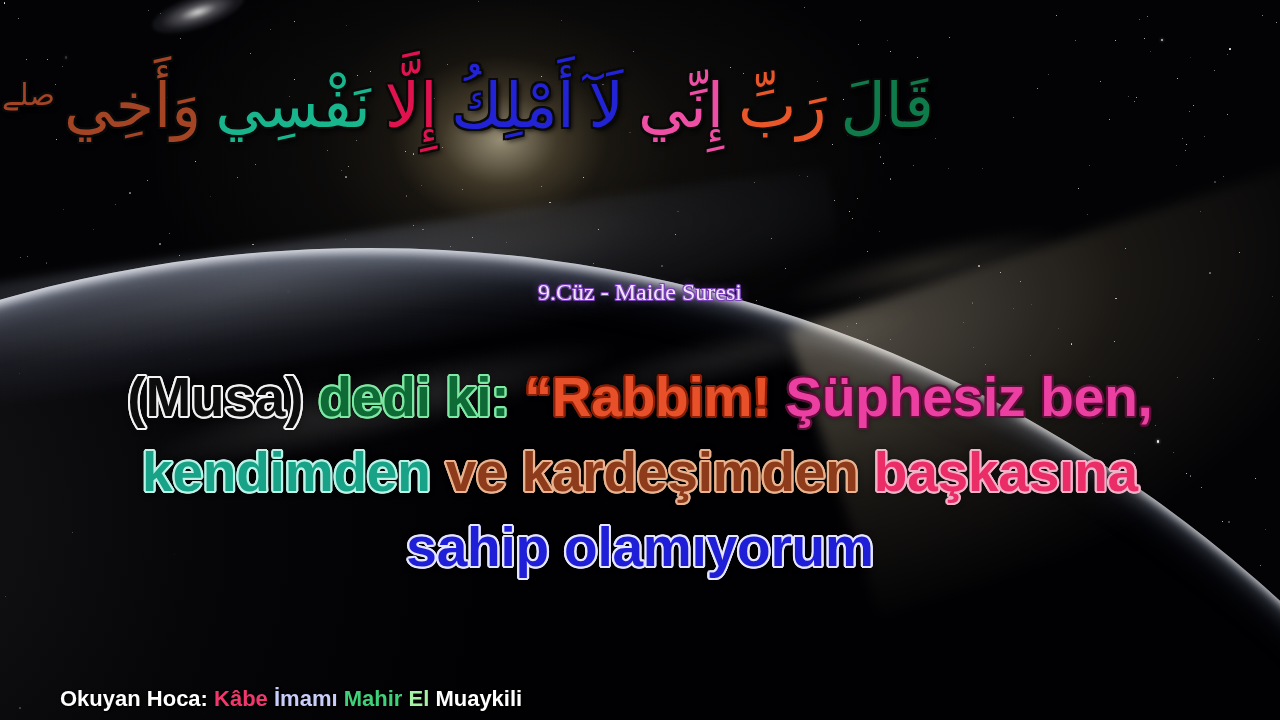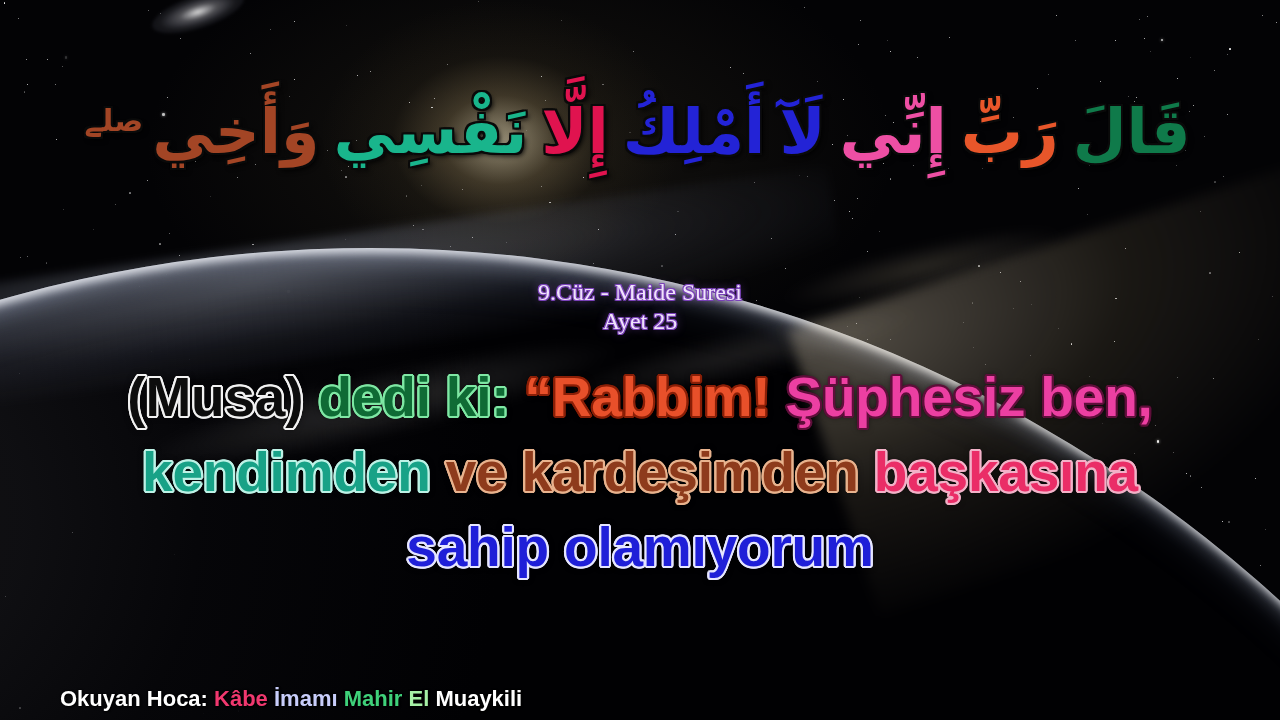--- a/index.html
+++ b/index.html
@@ -149,13 +149,13 @@
   
   .ayah {
     position: absolute;
-    top: 84px;
+    top: 58px;
     left: 0; right: 0;
-    text-align: center;
+    text-align: left;
     direction: rtl;
     font-family: "DejaVu Sans", sans-serif;
     font-size: 62px;
-    font-weight: 700;
+    font-weight: 400;
     line-height: 1.55;
     white-space: nowrap;
   }

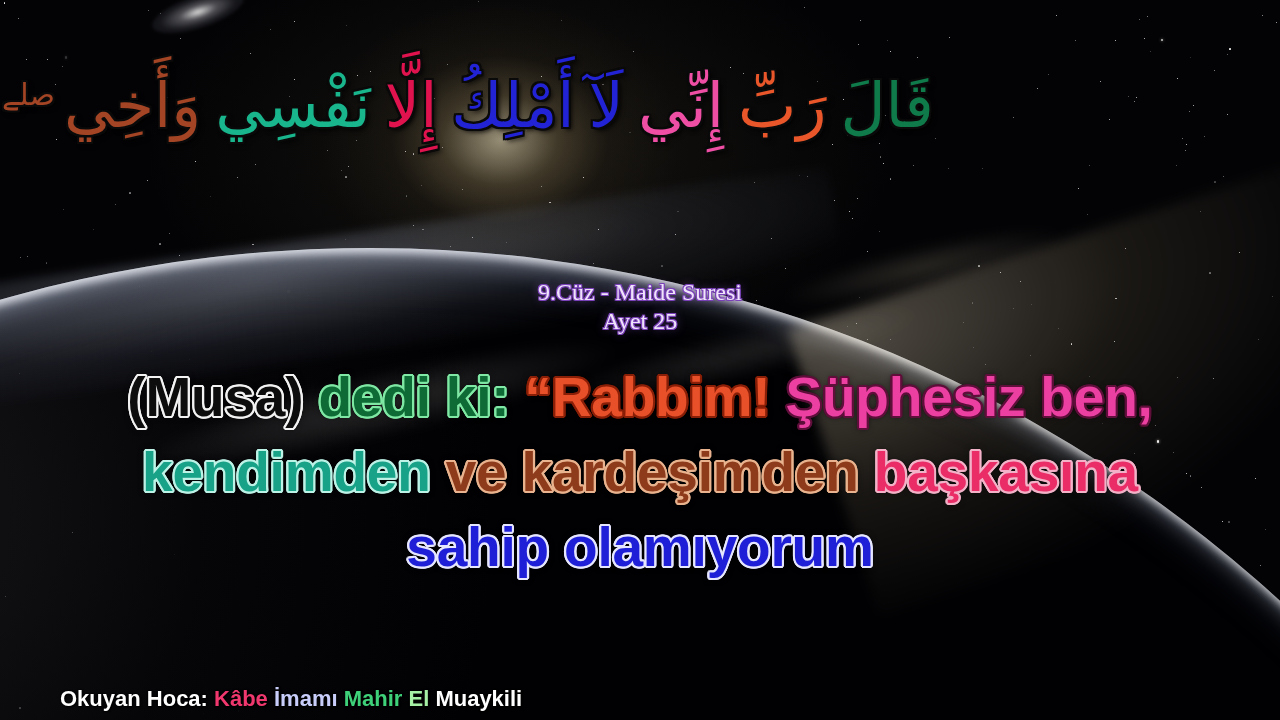--- a/index.html
+++ b/index.html
@@ -538,7 +538,6 @@
 
     <div class="reference">
       <div>9.Cüz - Maide Suresi</div>
-      <div>Ayet 25</div>
     </div>
 
     <div class="translation" id="translation">

